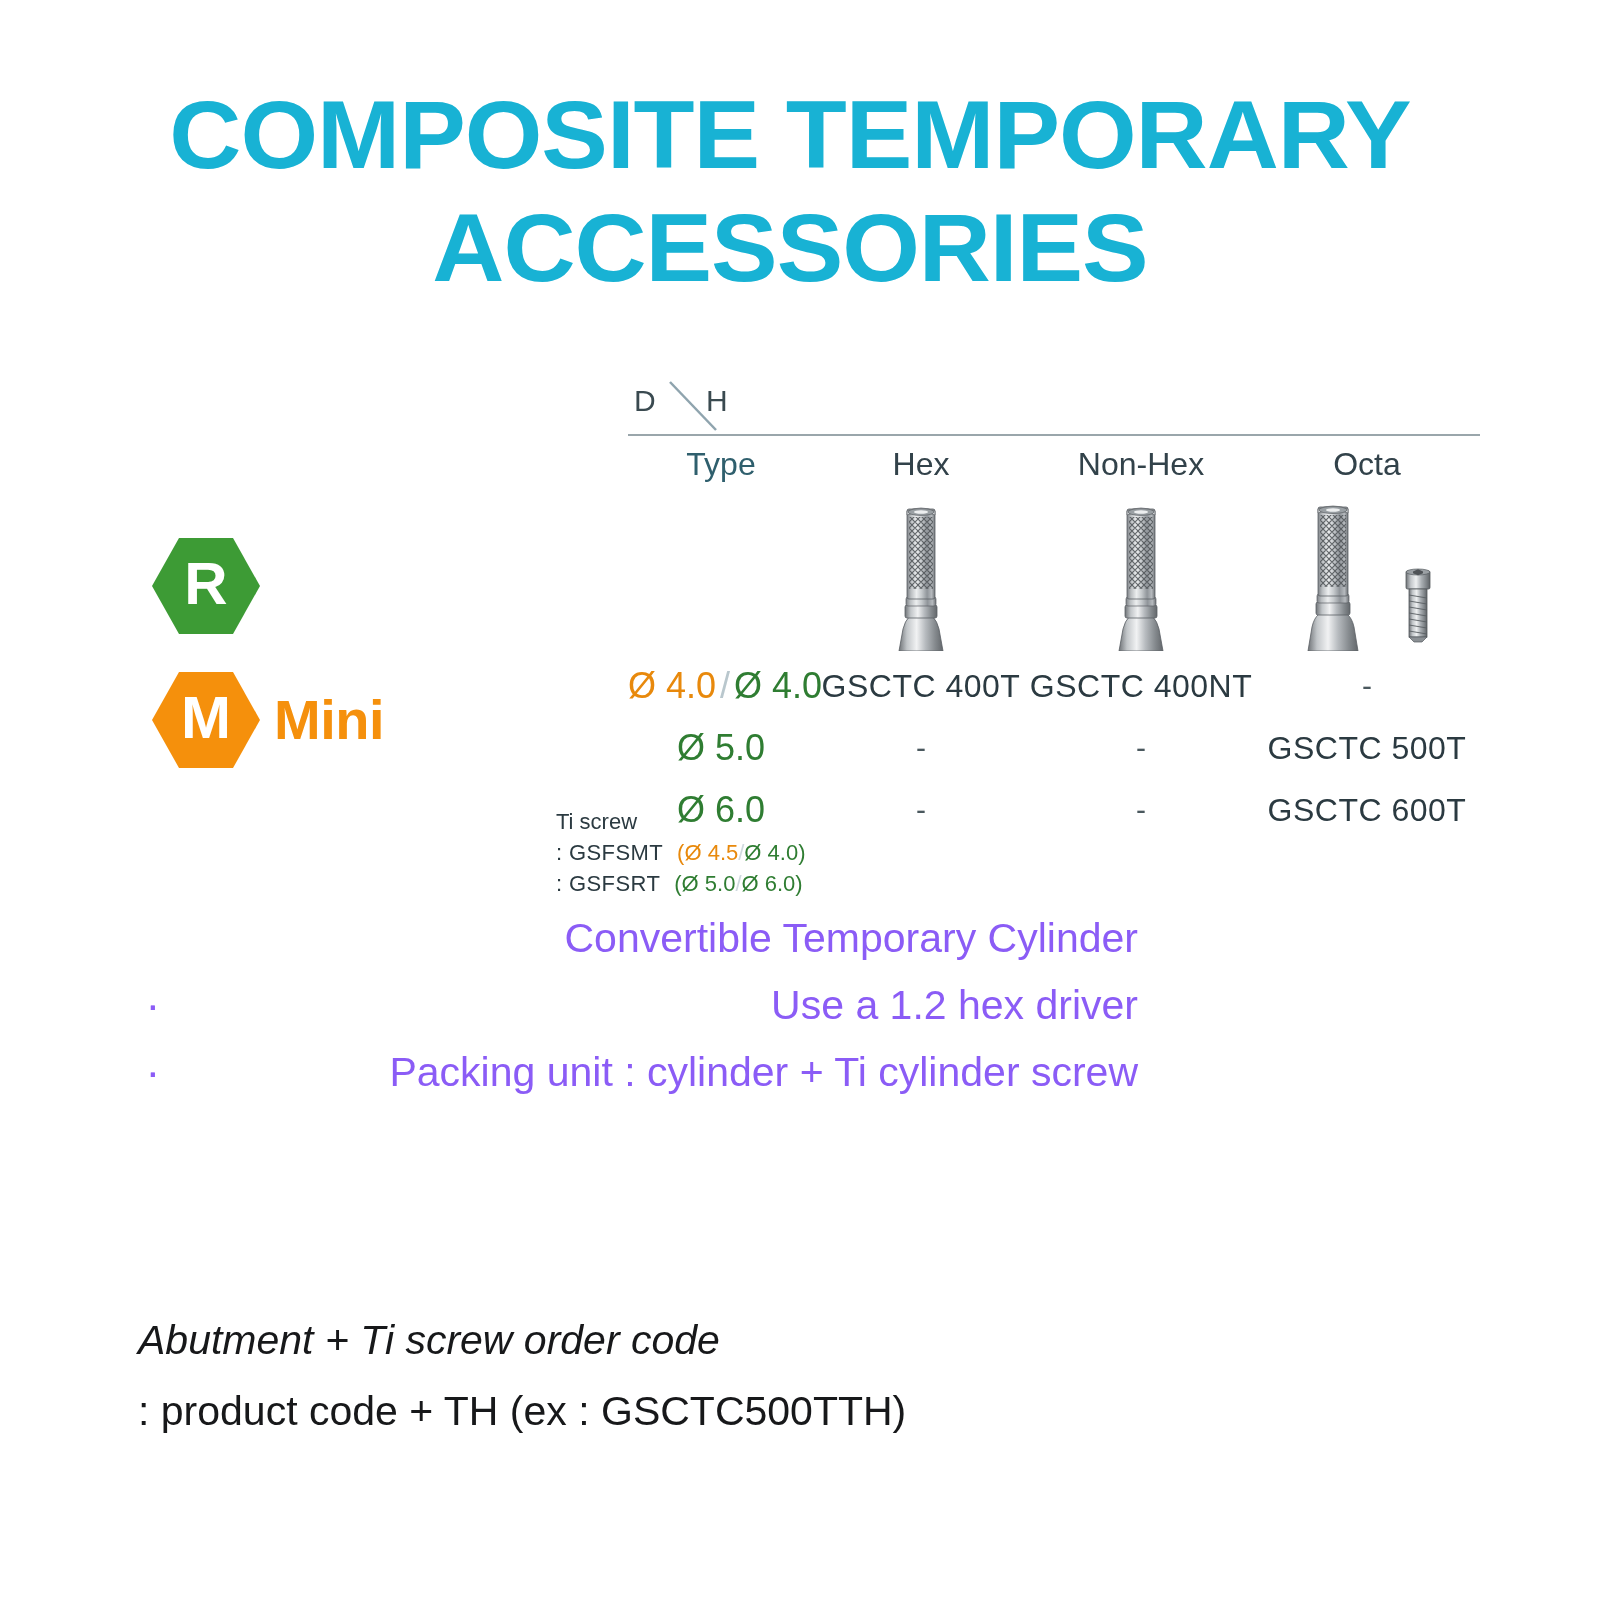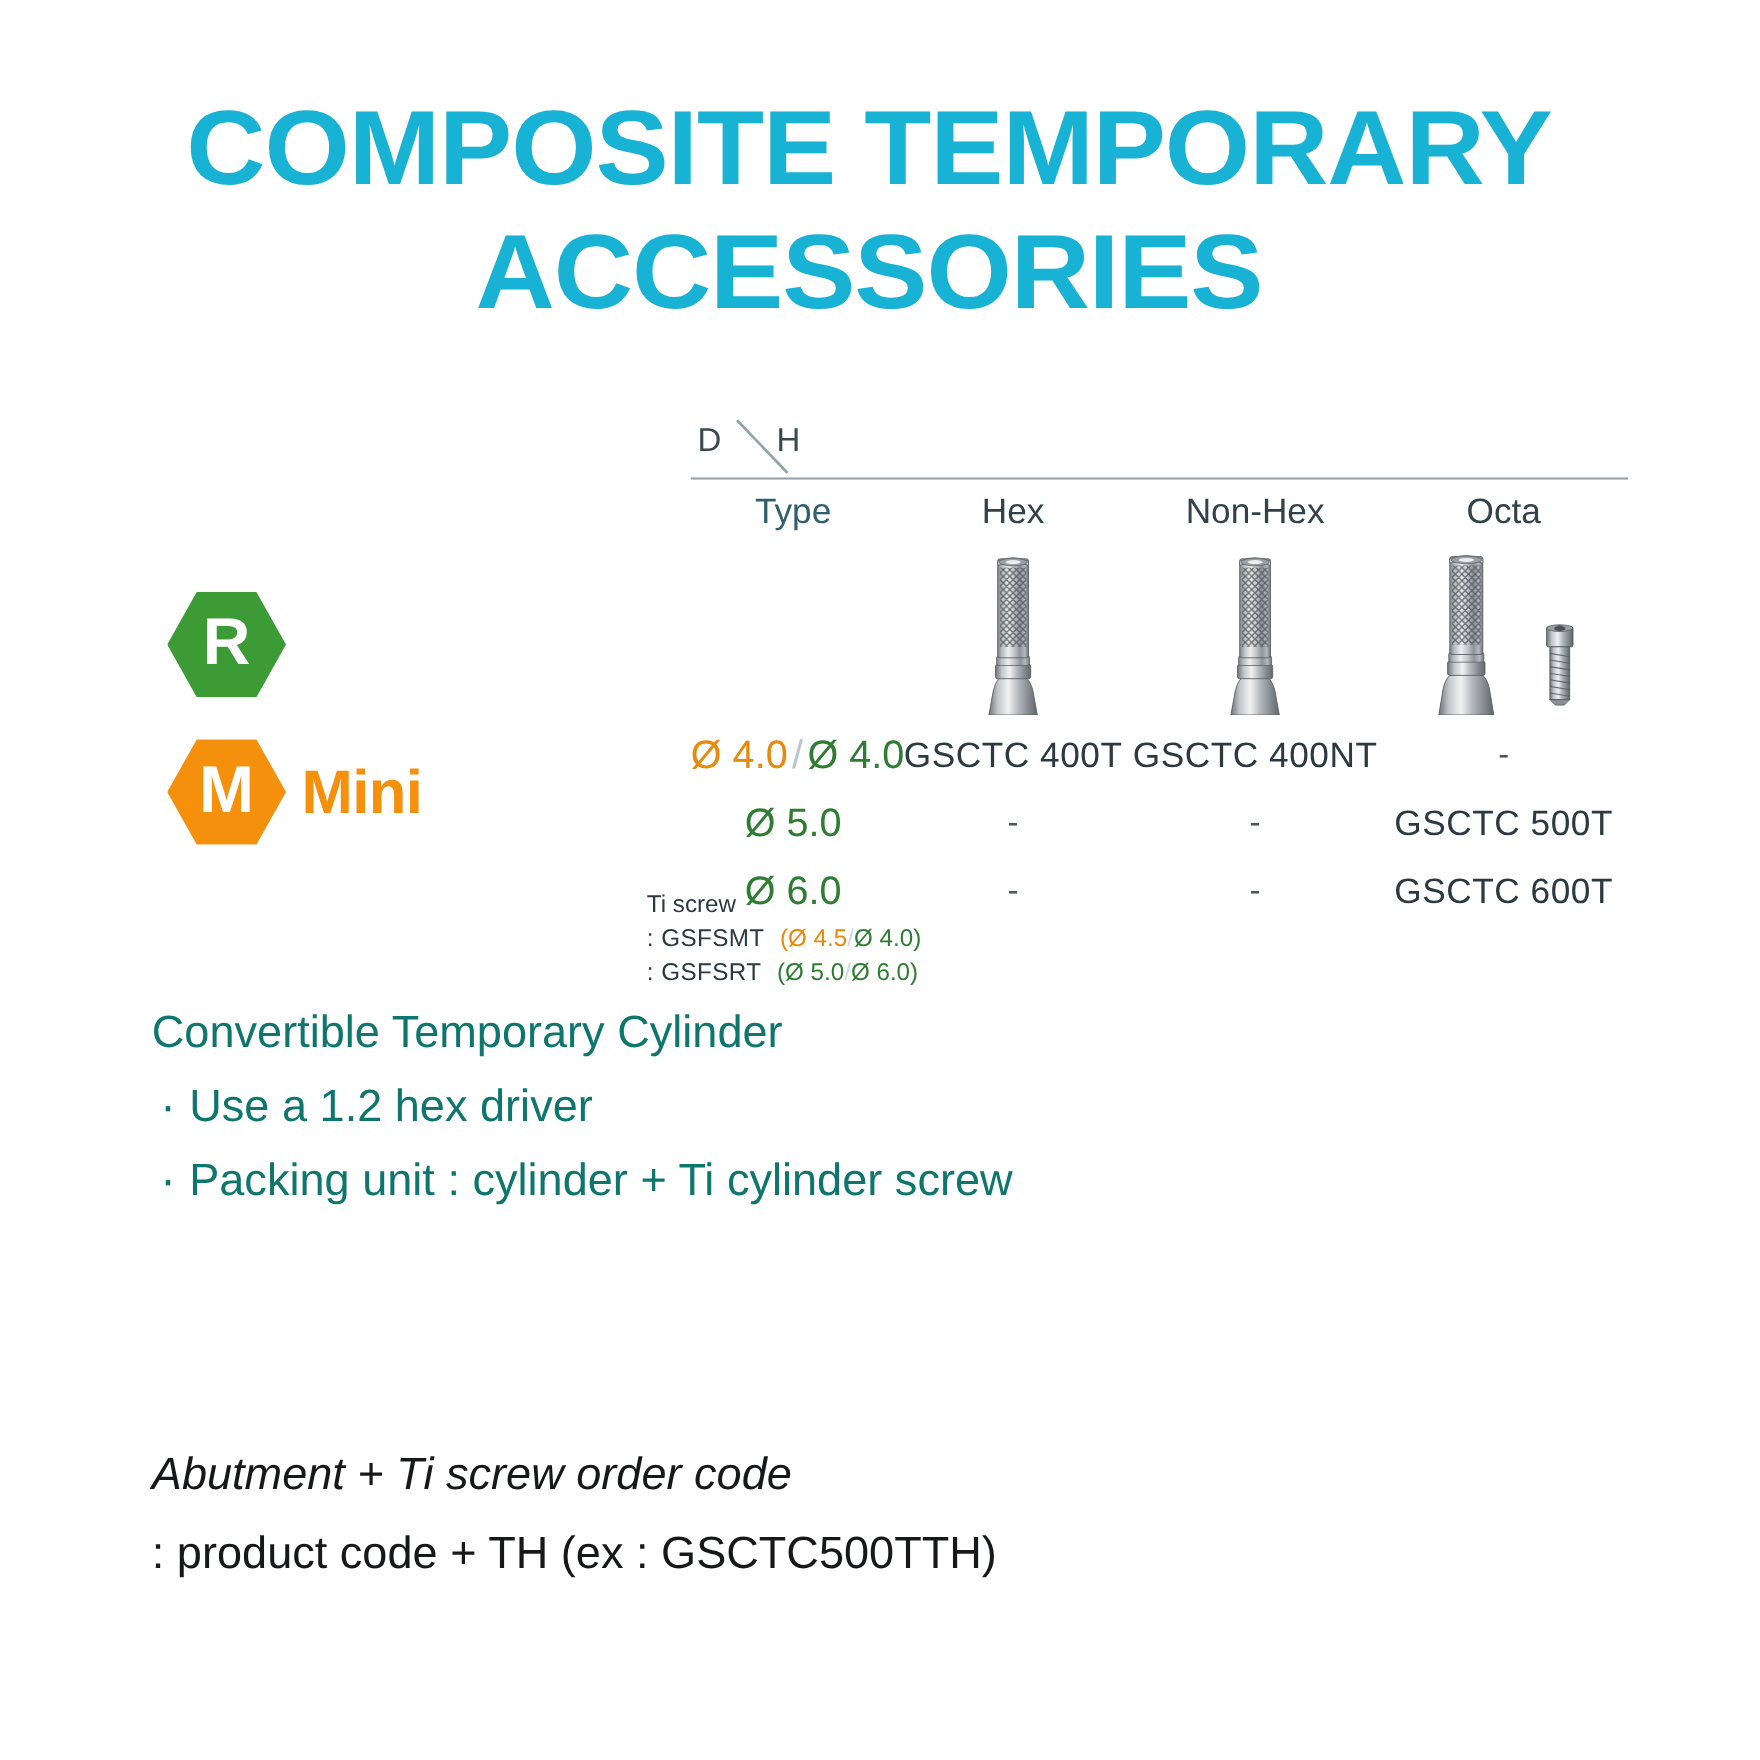--- a/index.html
+++ b/index.html
@@ -165,7 +165,6 @@
     line-height: 1.42;
     color: #2b3a41;
     white-space: nowrap;
-    margin-left: 32px;
   }
   #ti-screw-note .code { letter-spacing: 0.4px; }
   #ti-screw-note .d-mini { color: #e8890c; }

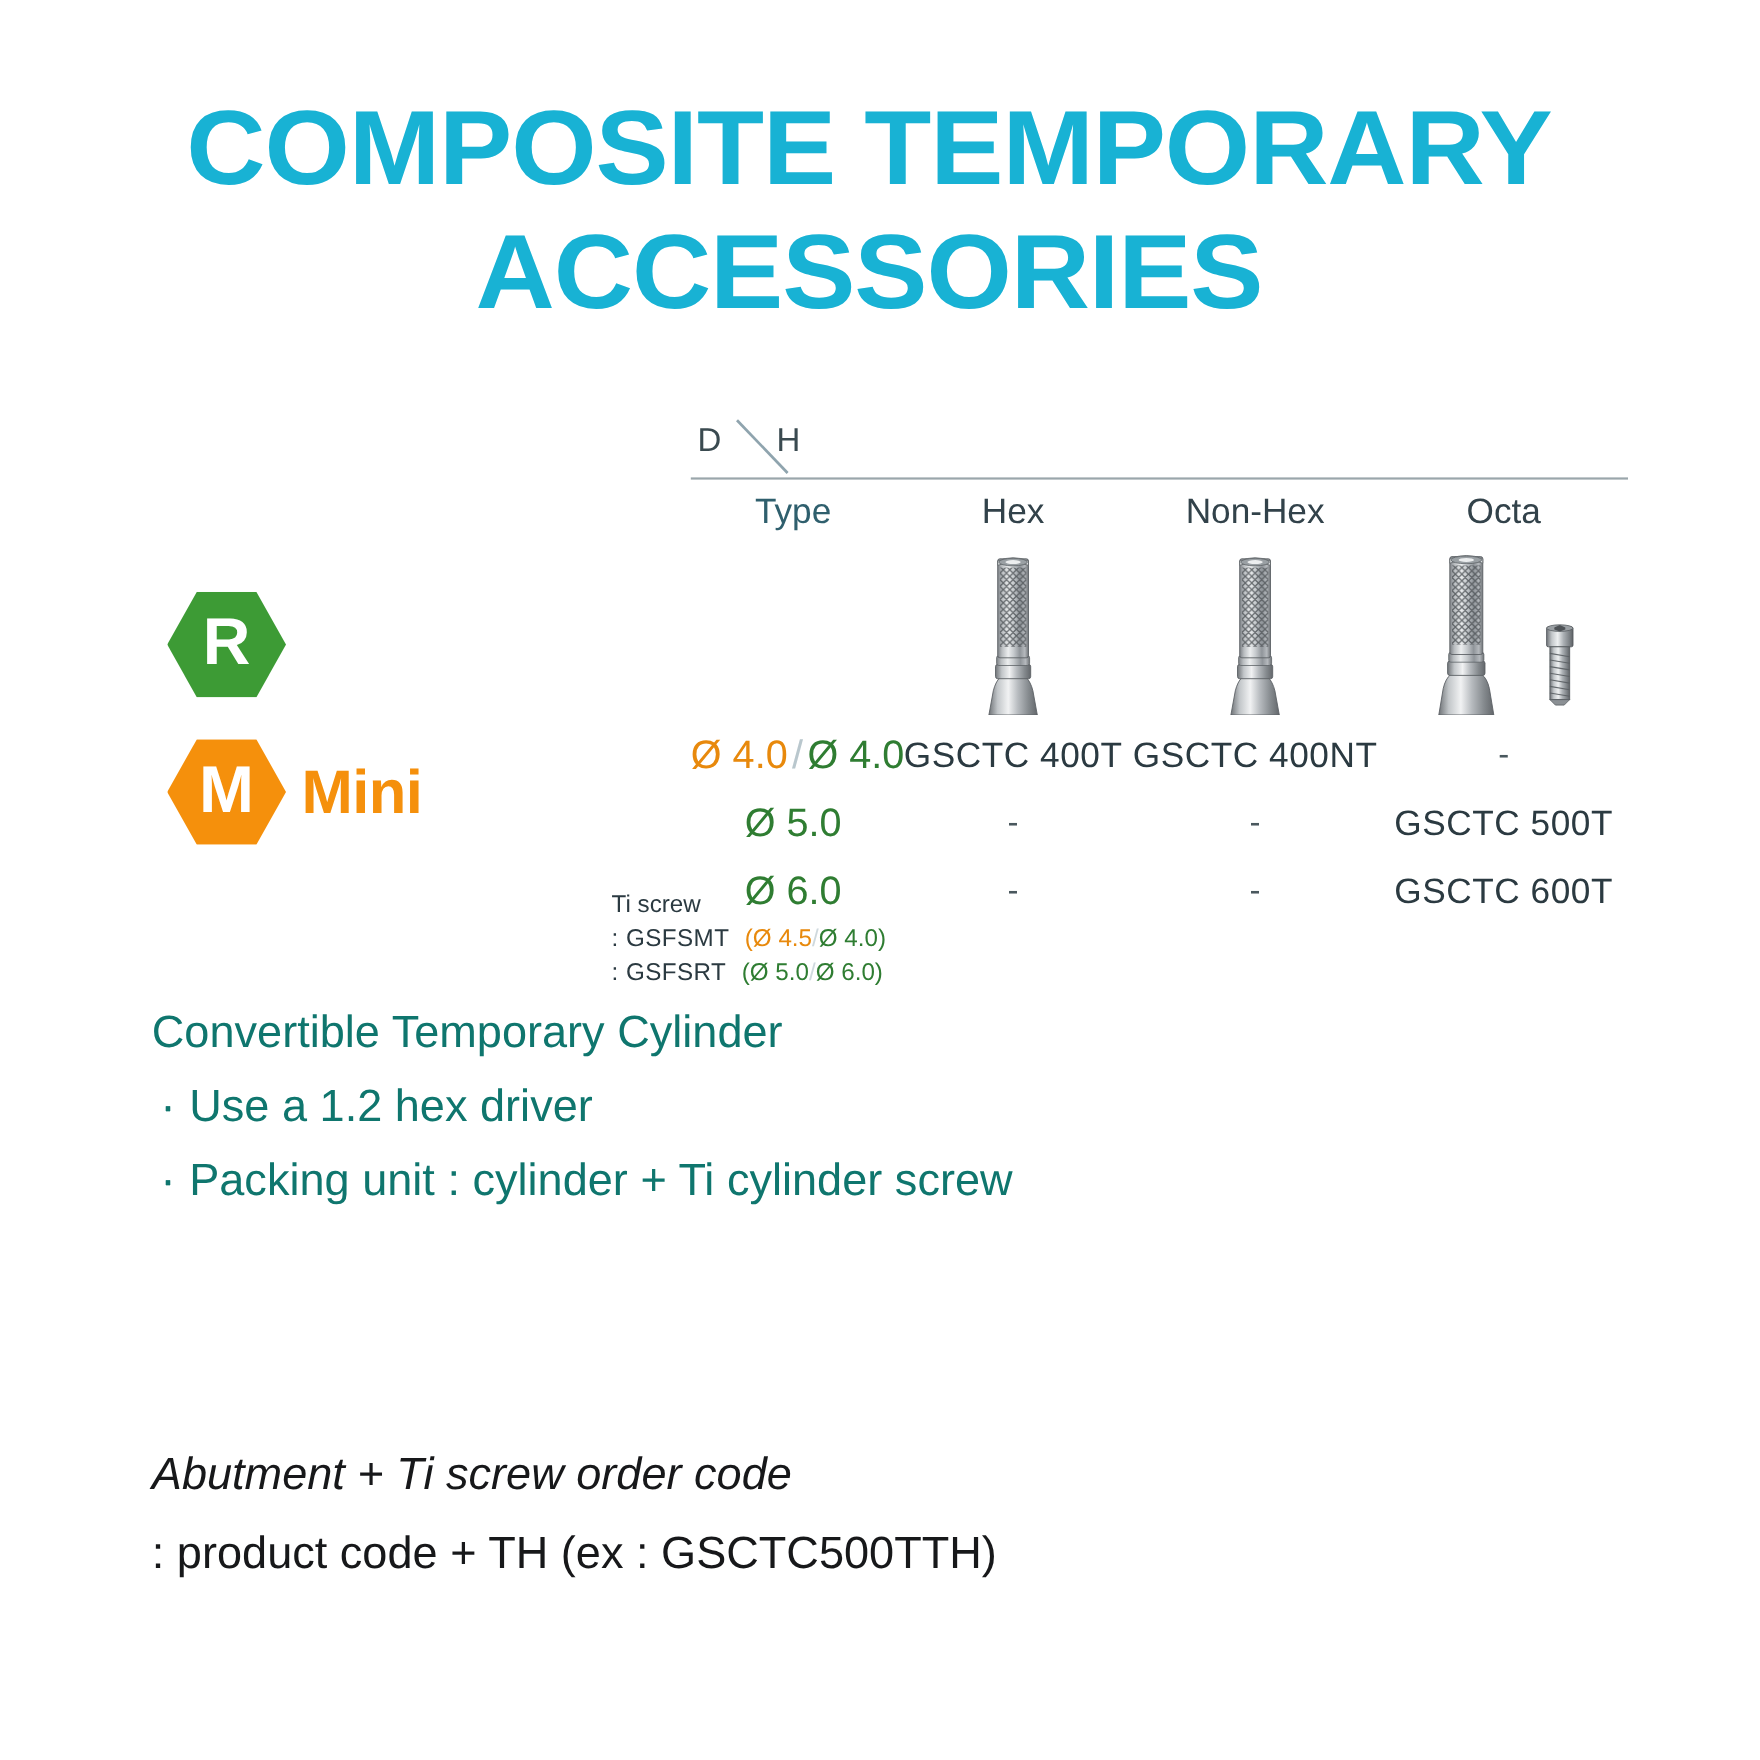--- a/index.html
+++ b/index.html
@@ -179,8 +179,9 @@
     top: 918px;
     width: 1000px;
     font-size: 41px;
-    color: #0f766e;
+    color: #8b5cf6;
     line-height: 1.0;
+    text-align: right;
   }
   #description .desc-title { margin-bottom: 26px; }
   #description .bullets { margin: 0; padding: 0; list-style: none; }

